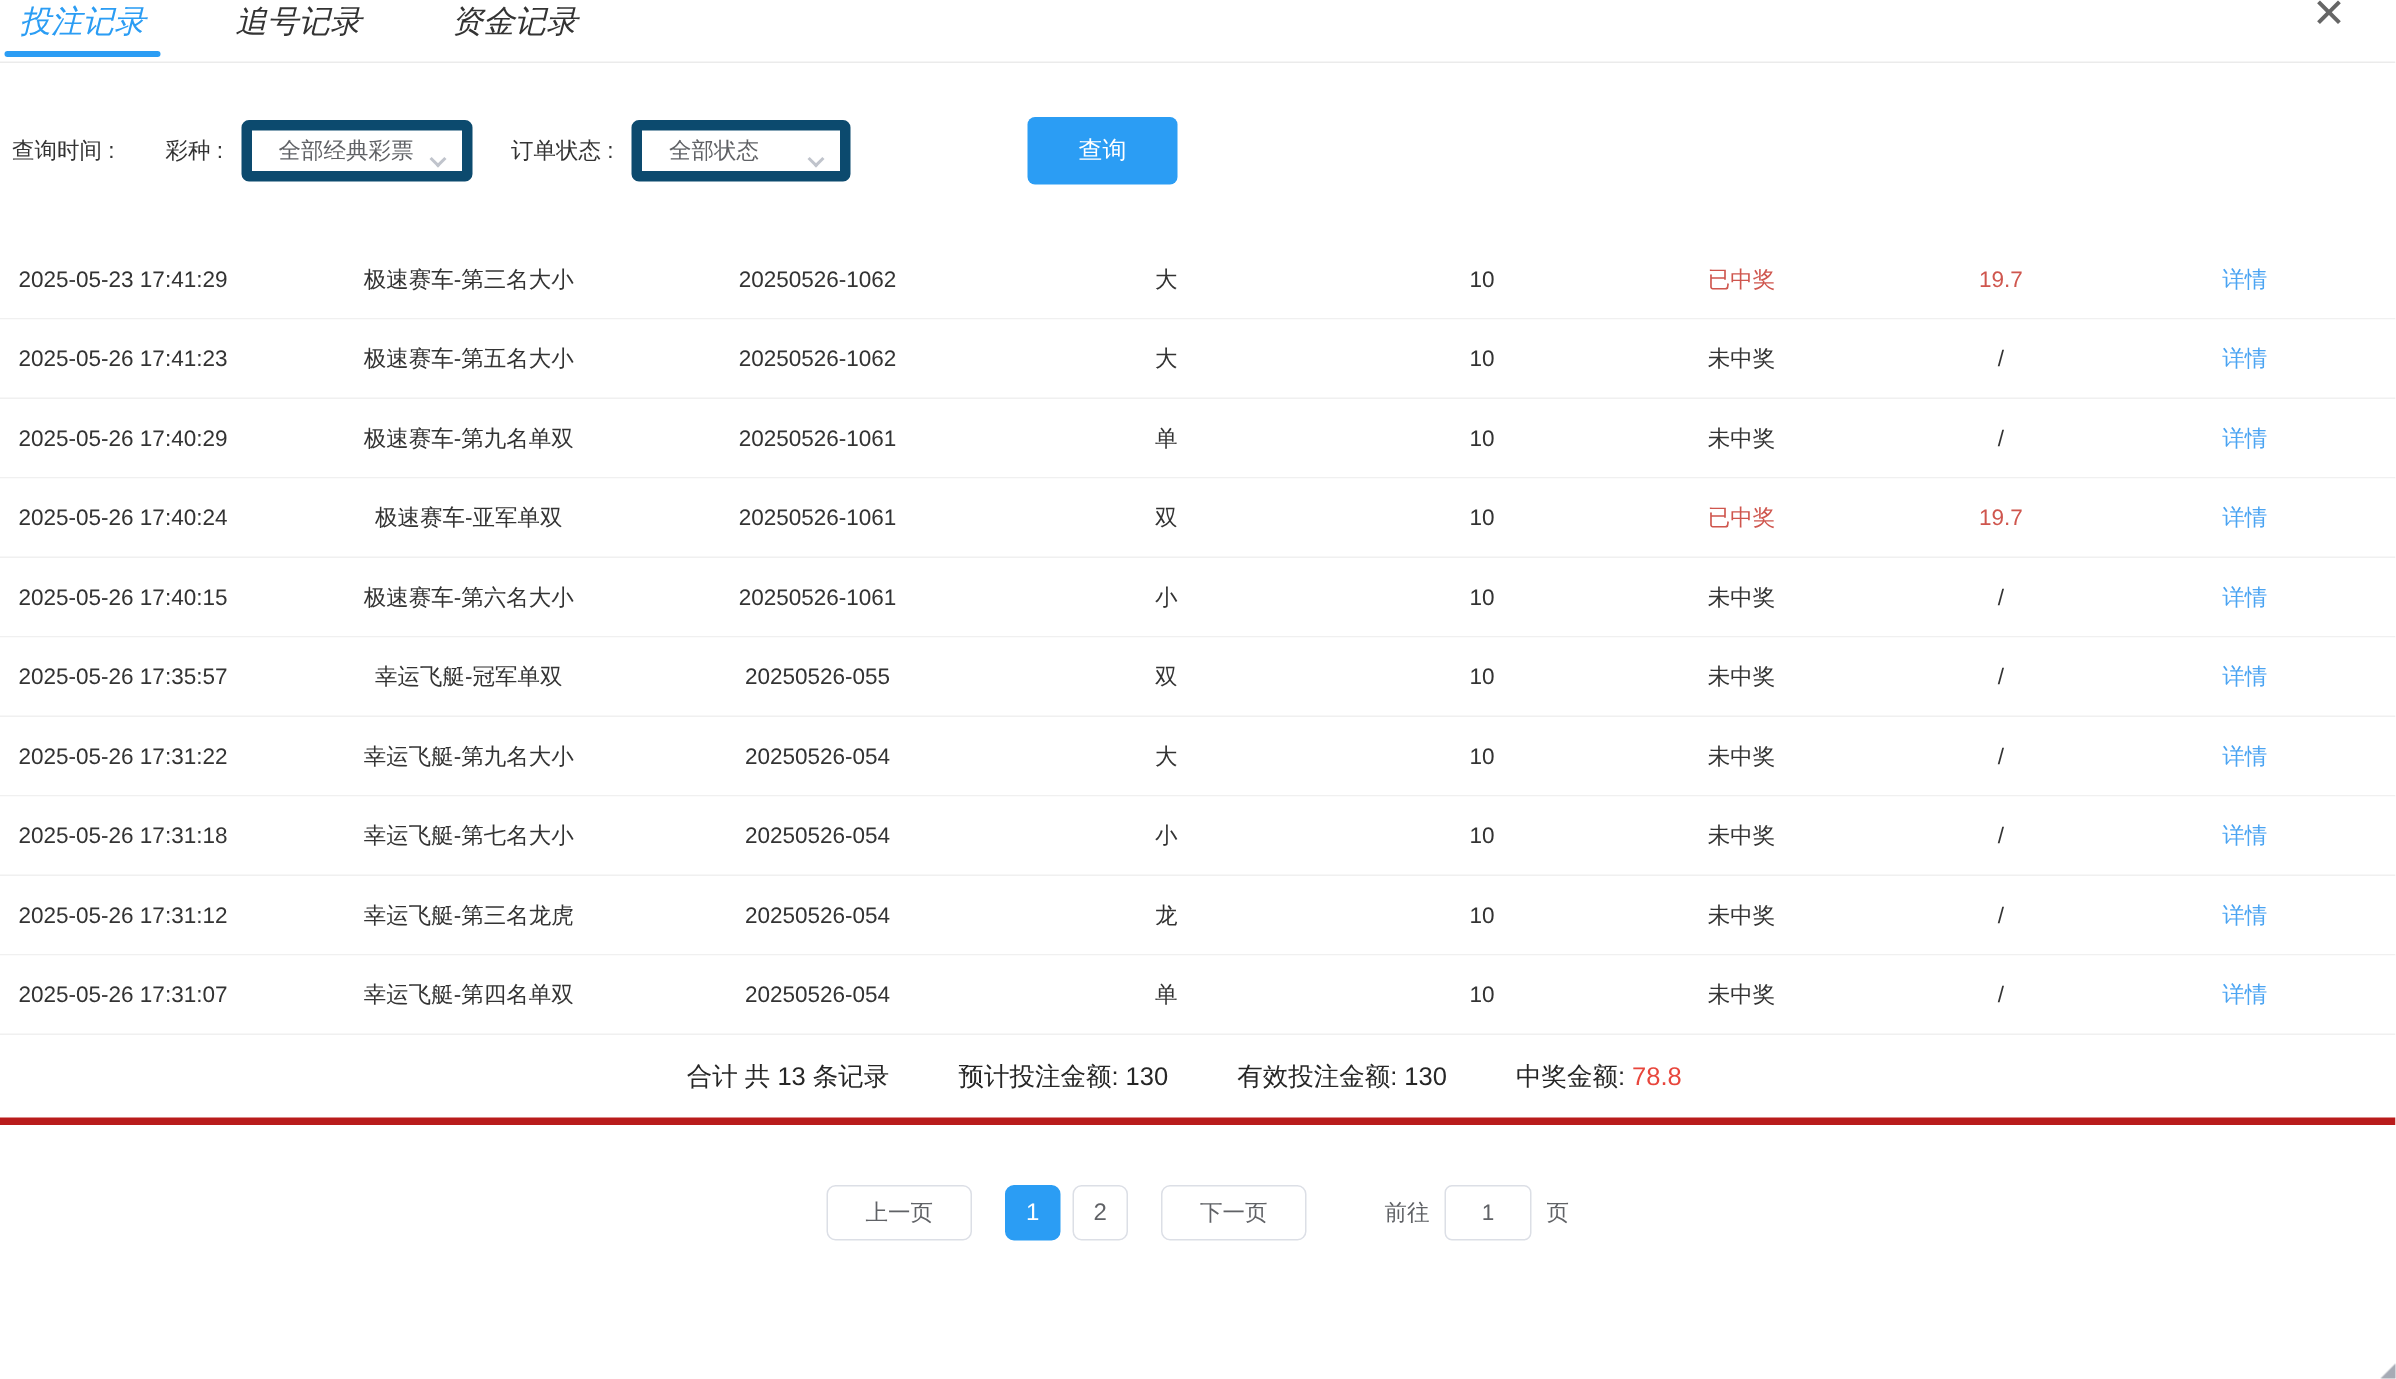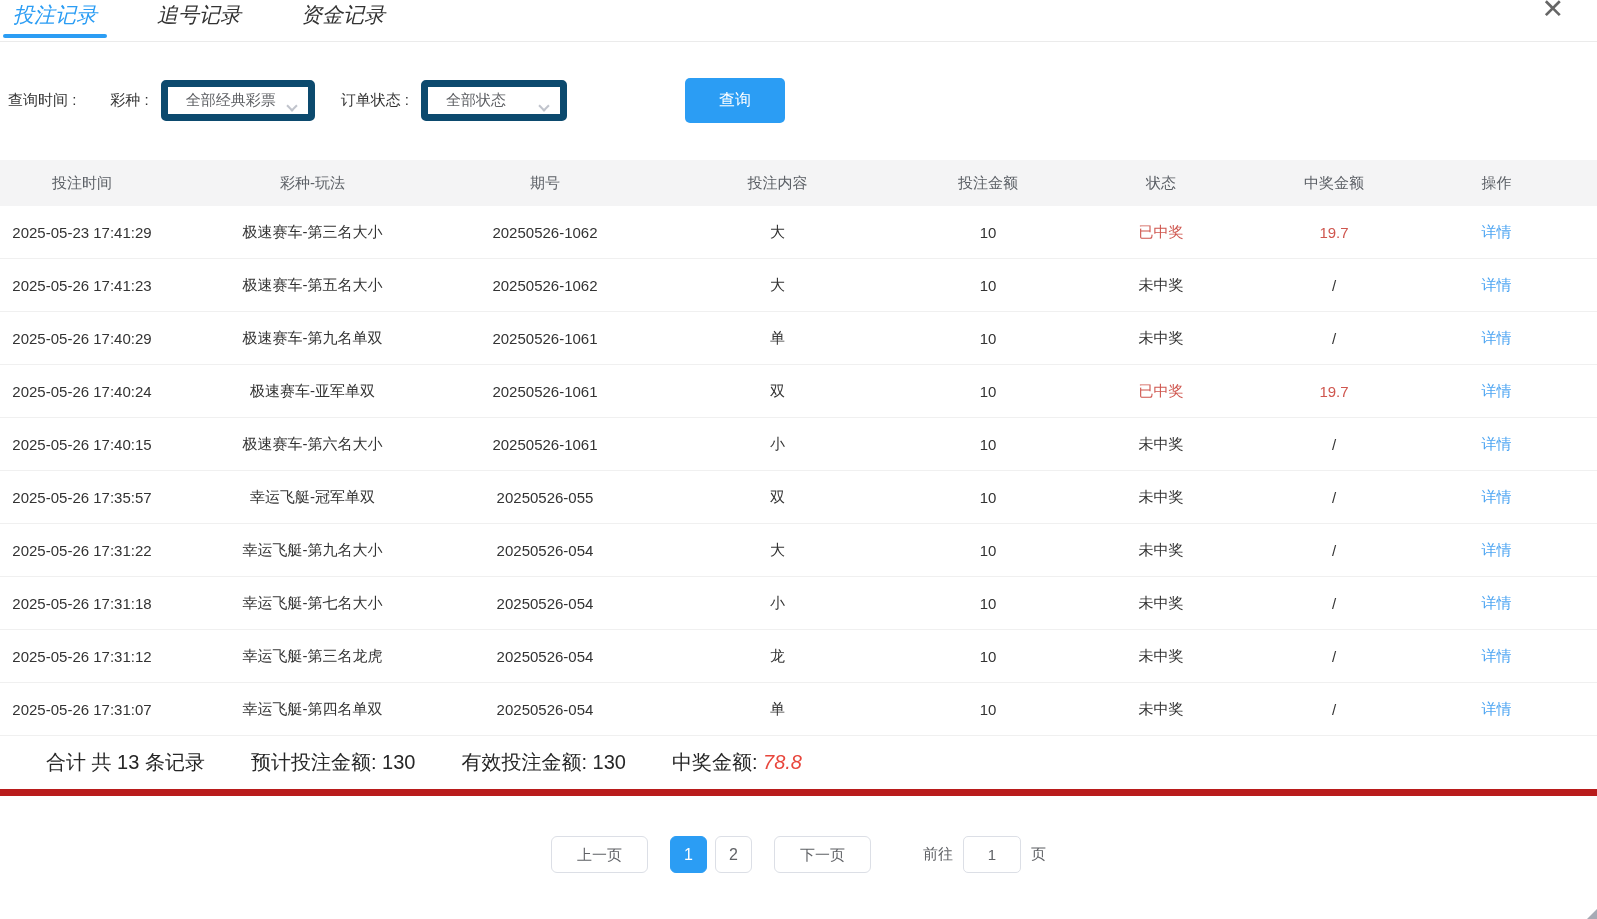--- a/index.html
+++ b/index.html
@@ -114,16 +114,6 @@
 </div>
 
 <div class="table">
-  <div class="tr thead" id="table-head">
-      <div class="cell">投注时间</div>
-      <div class="cell">彩种-玩法</div>
-      <div class="cell">期号</div>
-      <div class="cell">投注内容</div>
-      <div class="cell">投注金额</div>
-      <div class="cell">状态</div>
-      <div class="cell">中奖金额</div>
-      <div class="cell">操作</div>
-    </div>
   <div id="table-body">
       <div class="tr row">
         <div class="cell time">2025-05-23 17:41:29</div>

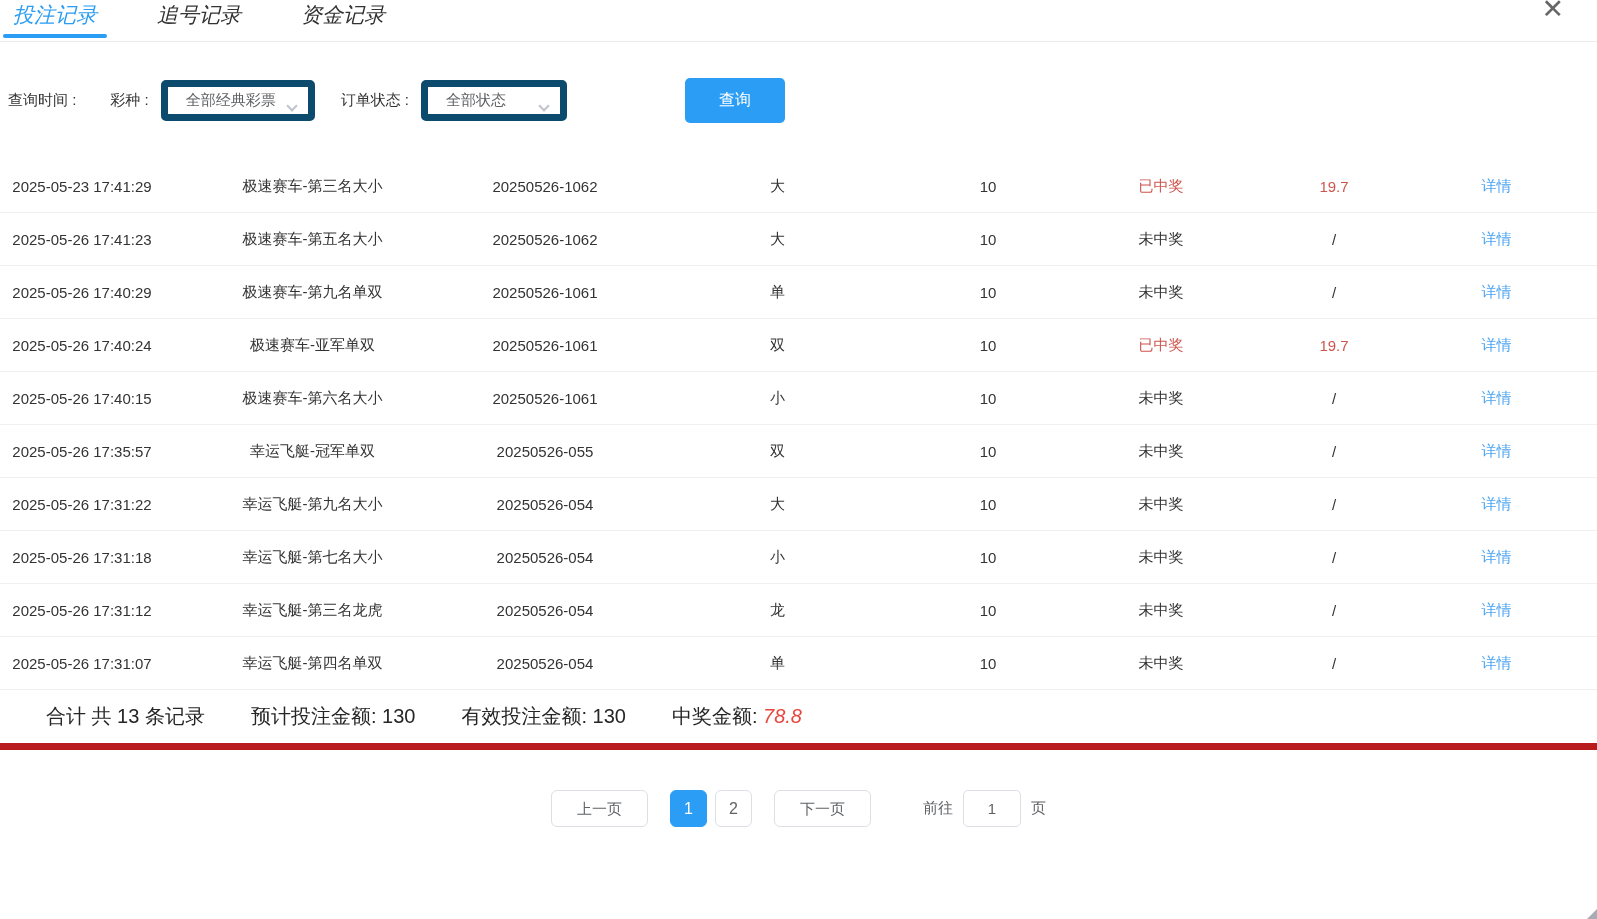--- a/index.html
+++ b/index.html
@@ -51,8 +51,8 @@
   .detail-link { color:var(--link,#4ba4f2); cursor:pointer; font-size:15px; }
 
   
-  .summary { display:flex; justify-content:flex-start; align-items:center; height:60px;
-    padding-right:64px; border-bottom:7px solid #b91c1c; font-size:20px; color:#262626; }
+  .summary { display:flex; justify-content:center; align-items:center; height:60px;
+    padding-right:64px; border-bottom:5px solid #b91c1c; font-size:17px; color:#262626; }
   .summary .item { margin-left:46px; white-space:nowrap; }
   .summary .red { color:var(--danger-bright,#e8463c);font-style:italic; }
 

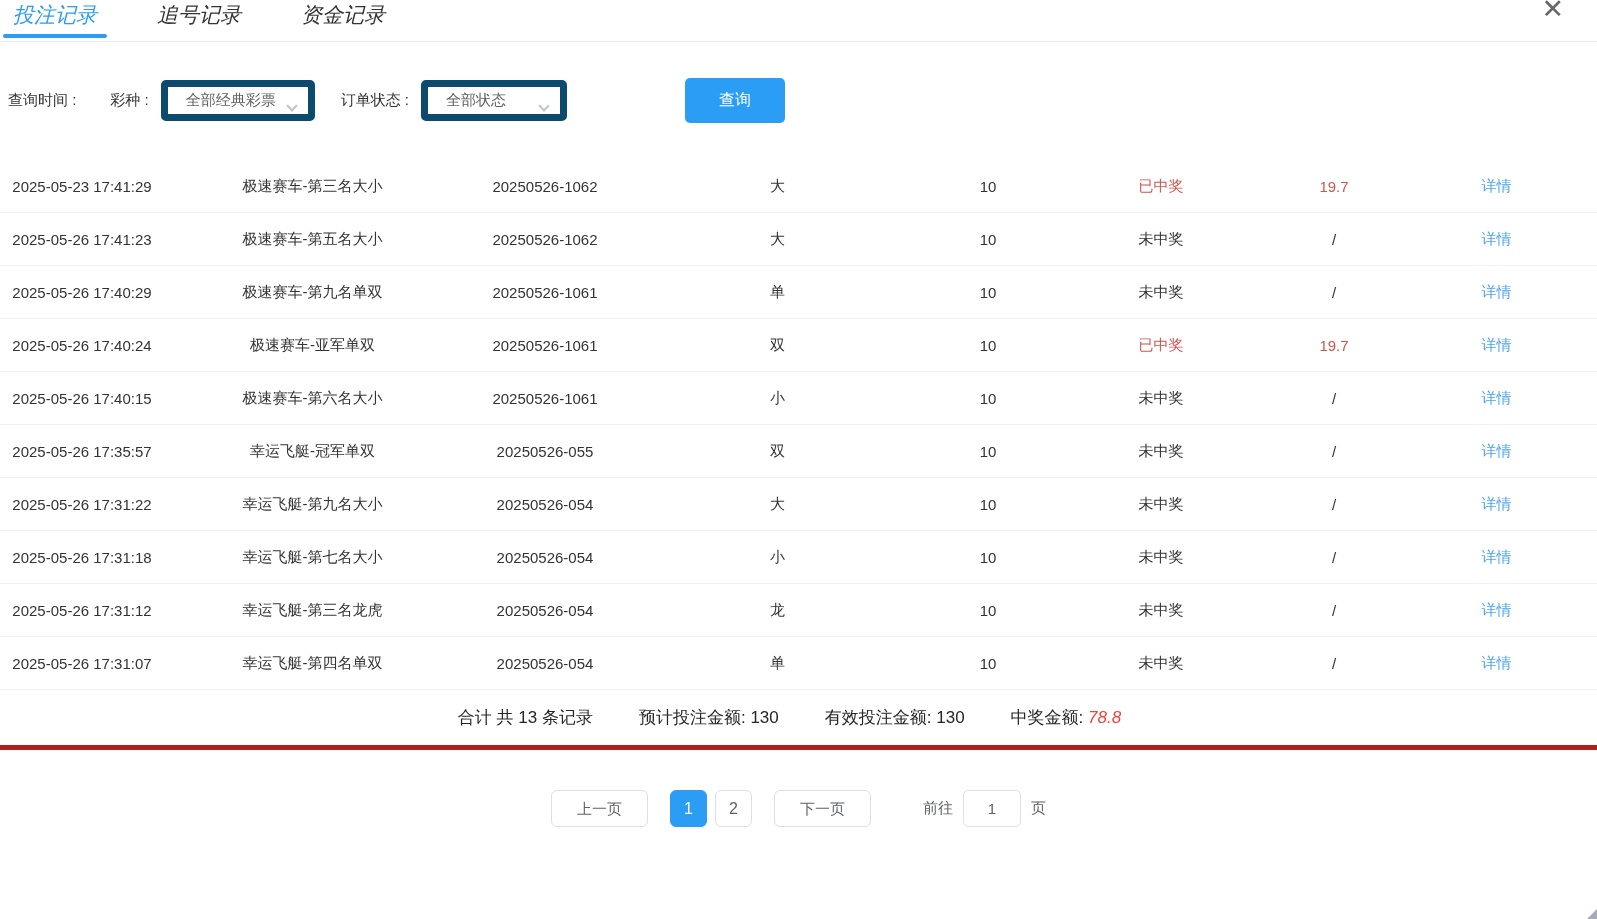--- a/index.html
+++ b/index.html
@@ -54,7 +54,7 @@
   .summary { display:flex; justify-content:center; align-items:center; height:60px;
     padding-right:64px; border-bottom:5px solid #b91c1c; font-size:17px; color:#262626; }
   .summary .item { margin-left:46px; white-space:nowrap; }
-  .summary .red { color:var(--danger-bright,#e8463c);font-style:italic; }
+  .summary .red { color:var(--danger-bright,#e8463c); }
 
   
   .pagination { display:flex; justify-content:center; align-items:flex-start; margin-top:40px; }

